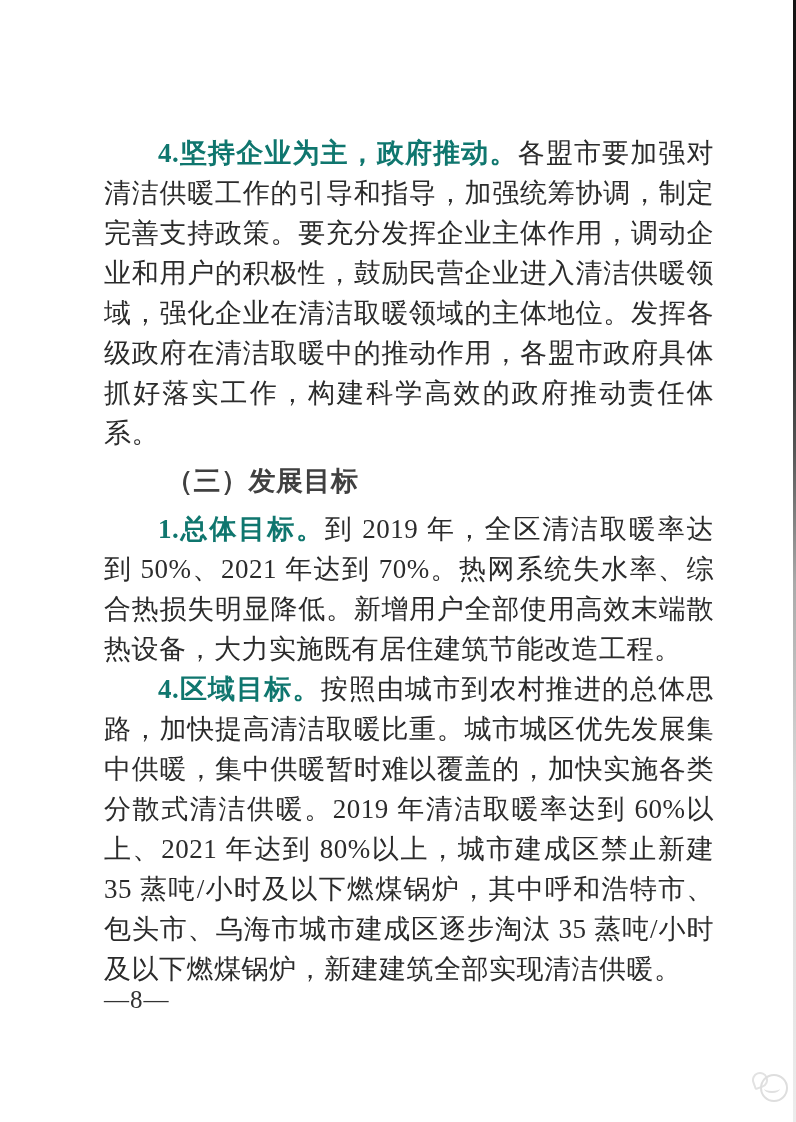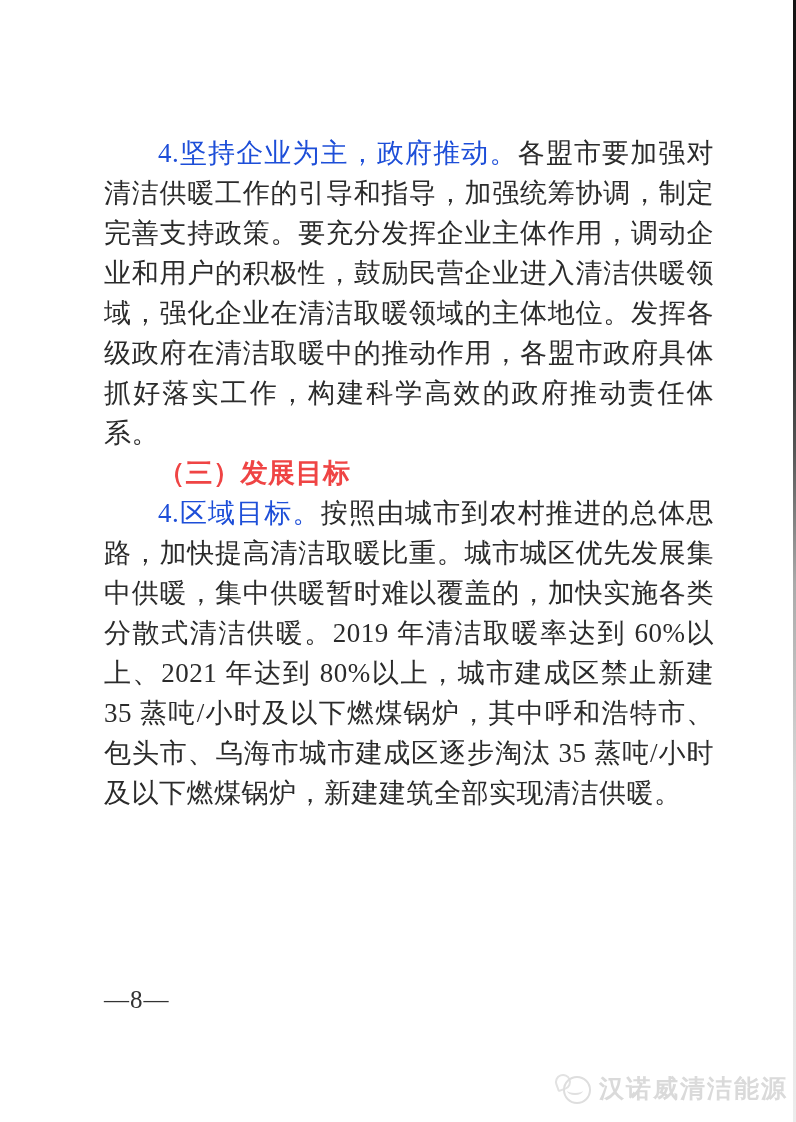--- a/index.html
+++ b/index.html
@@ -39,8 +39,8 @@
     text-indent: 2em;
   }
   .para .lead {
-    font-weight: normal;
-    color: #1d4ed8;
+    font-weight: bold;
+    color: #0f766e;
   }
   .section-heading {
     margin: 0;

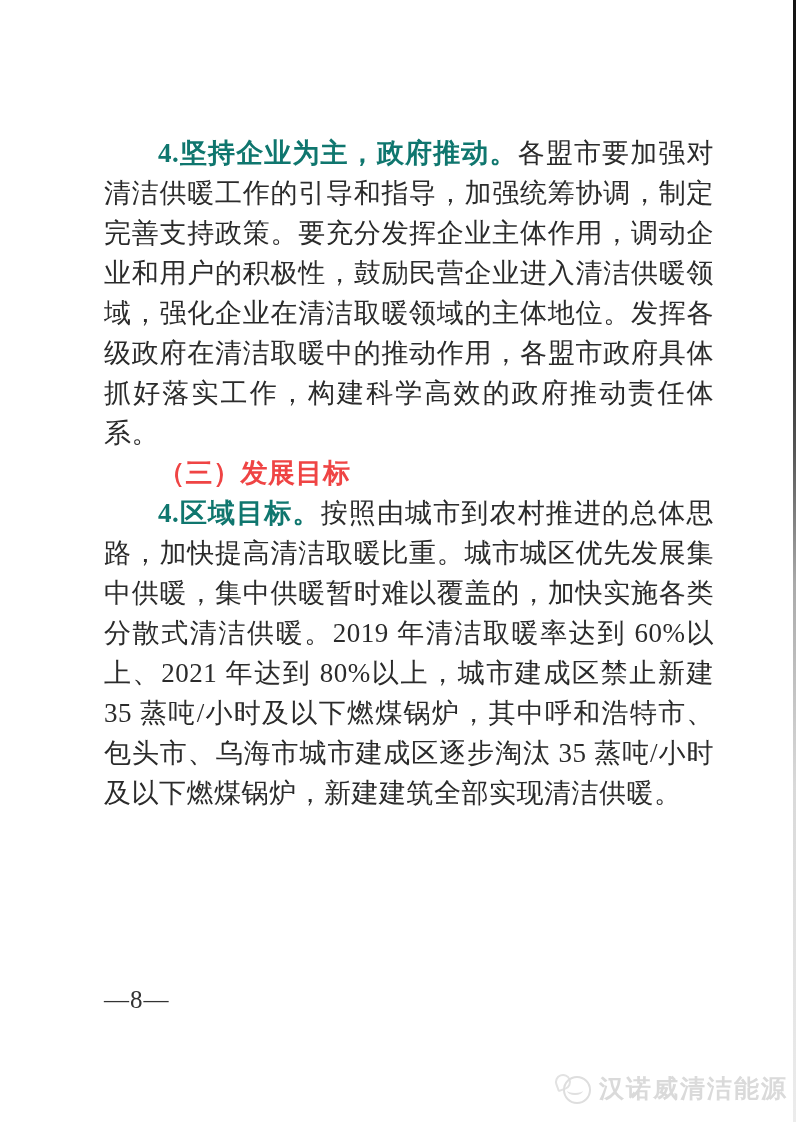--- a/index.html
+++ b/index.html
@@ -43,10 +43,10 @@
     color: #0f766e;
   }
   .section-heading {
-    margin: 0;
+    margin: 8px;
     text-indent: 2em;
     font-weight: bold;
-    color: #ef4444;
+    color: #404040;
   }
   .page-number {
     position: absolute;

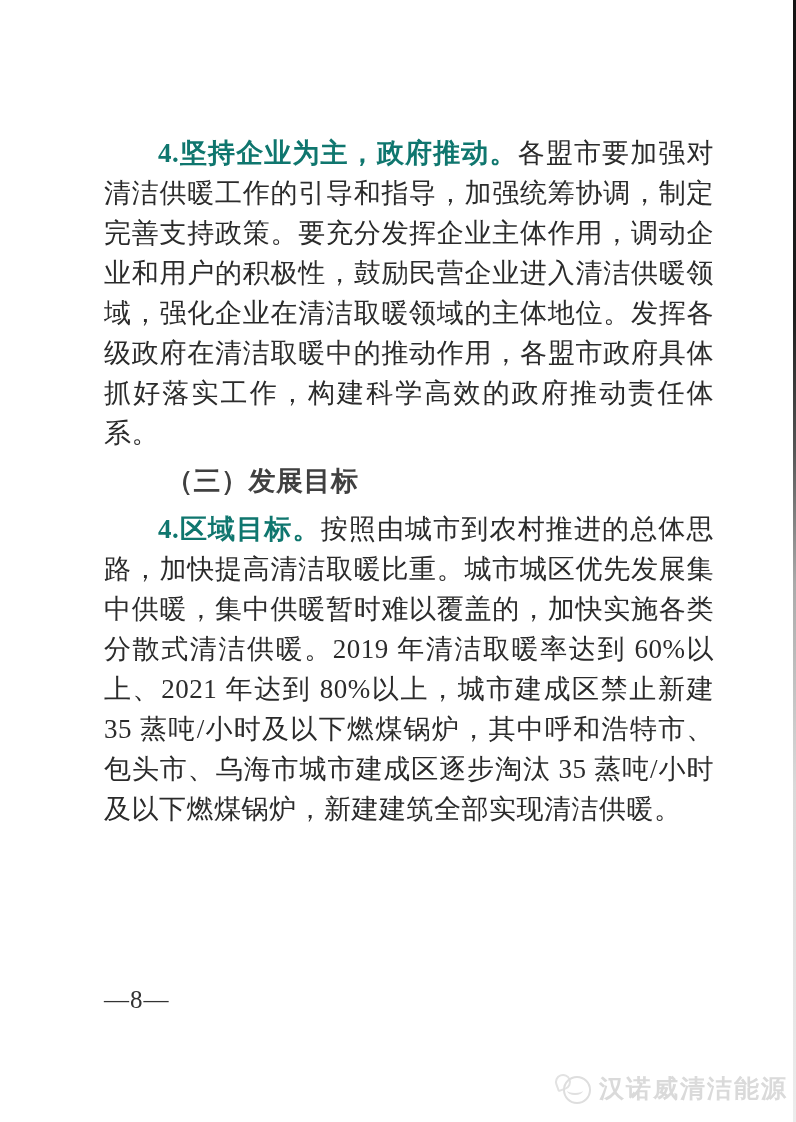--- a/index.html
+++ b/index.html
@@ -115,6 +115,7 @@
 
   <p class="section-heading">（三）发展目标</p>
 
+  <p class="para"><span class="lead">1.总体目标。</span><span>到 2019 年，全区清洁取暖率达到 50%、2021 年达到 70%。热网系统失水率、综合热损失明显降低。新增用户全部使用高效末端散热设备，大力实施既有居住建筑节能改造工程。</span></p>
 
   <p class="para"><span class="lead">4.区域目标。</span><span>按照由城市到农村推进的总体思路，加快提高清洁取暖比重。城市城区优先发展集中供暖，集中供暖暂时难以覆盖的，加快实施各类分散式清洁供暖。2019 年清洁取暖率达到 60%以上、2021 年达到 80%以上，城市建成区禁止新建 35 蒸吨/小时及以下燃煤锅炉，其中呼和浩特市、包头市、乌海市城市建成区逐步淘汰 35 蒸吨/小时及以下燃煤锅炉，新建建筑全部实现清洁供暖。</span></p>
 </div>

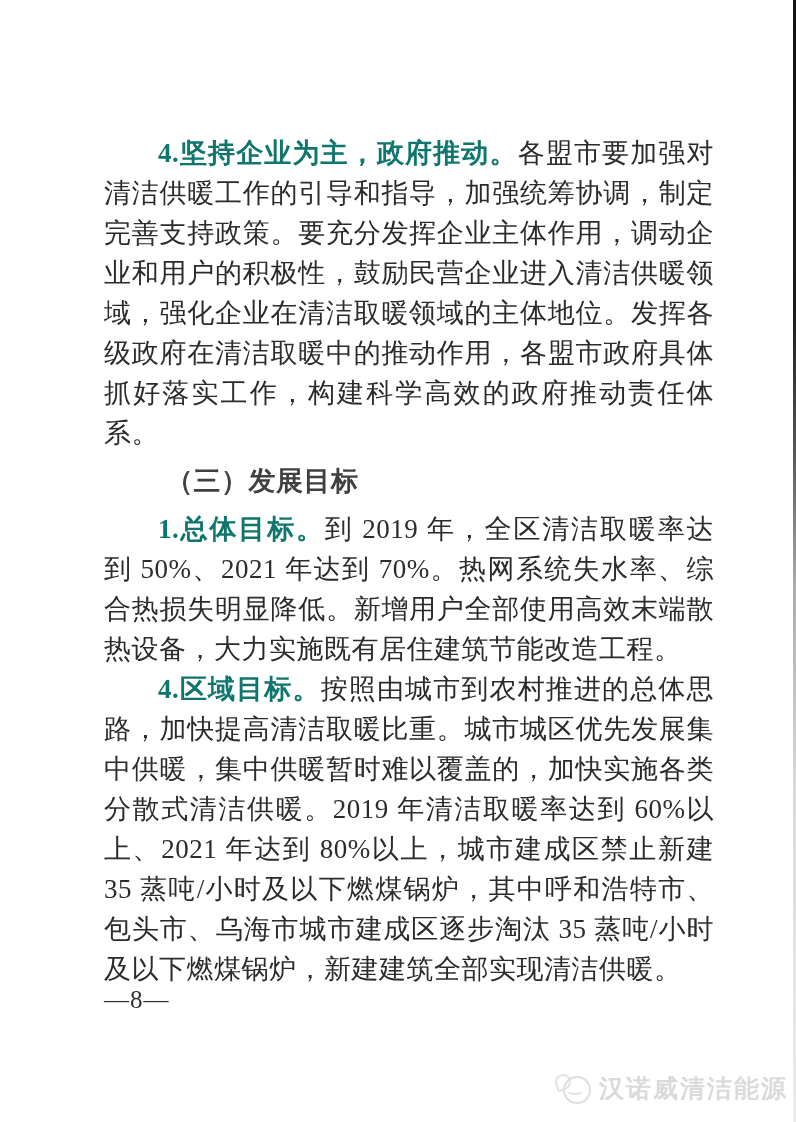--- a/index.html
+++ b/index.html
@@ -128,7 +128,6 @@
     <span class="circle-big"></span>
     <span class="swoosh"></span>
   </span>
-  <span class="watermark-text">汉诺威清洁能源</span>
 </div>
 
 <div class="scan-edge-right"></div>

